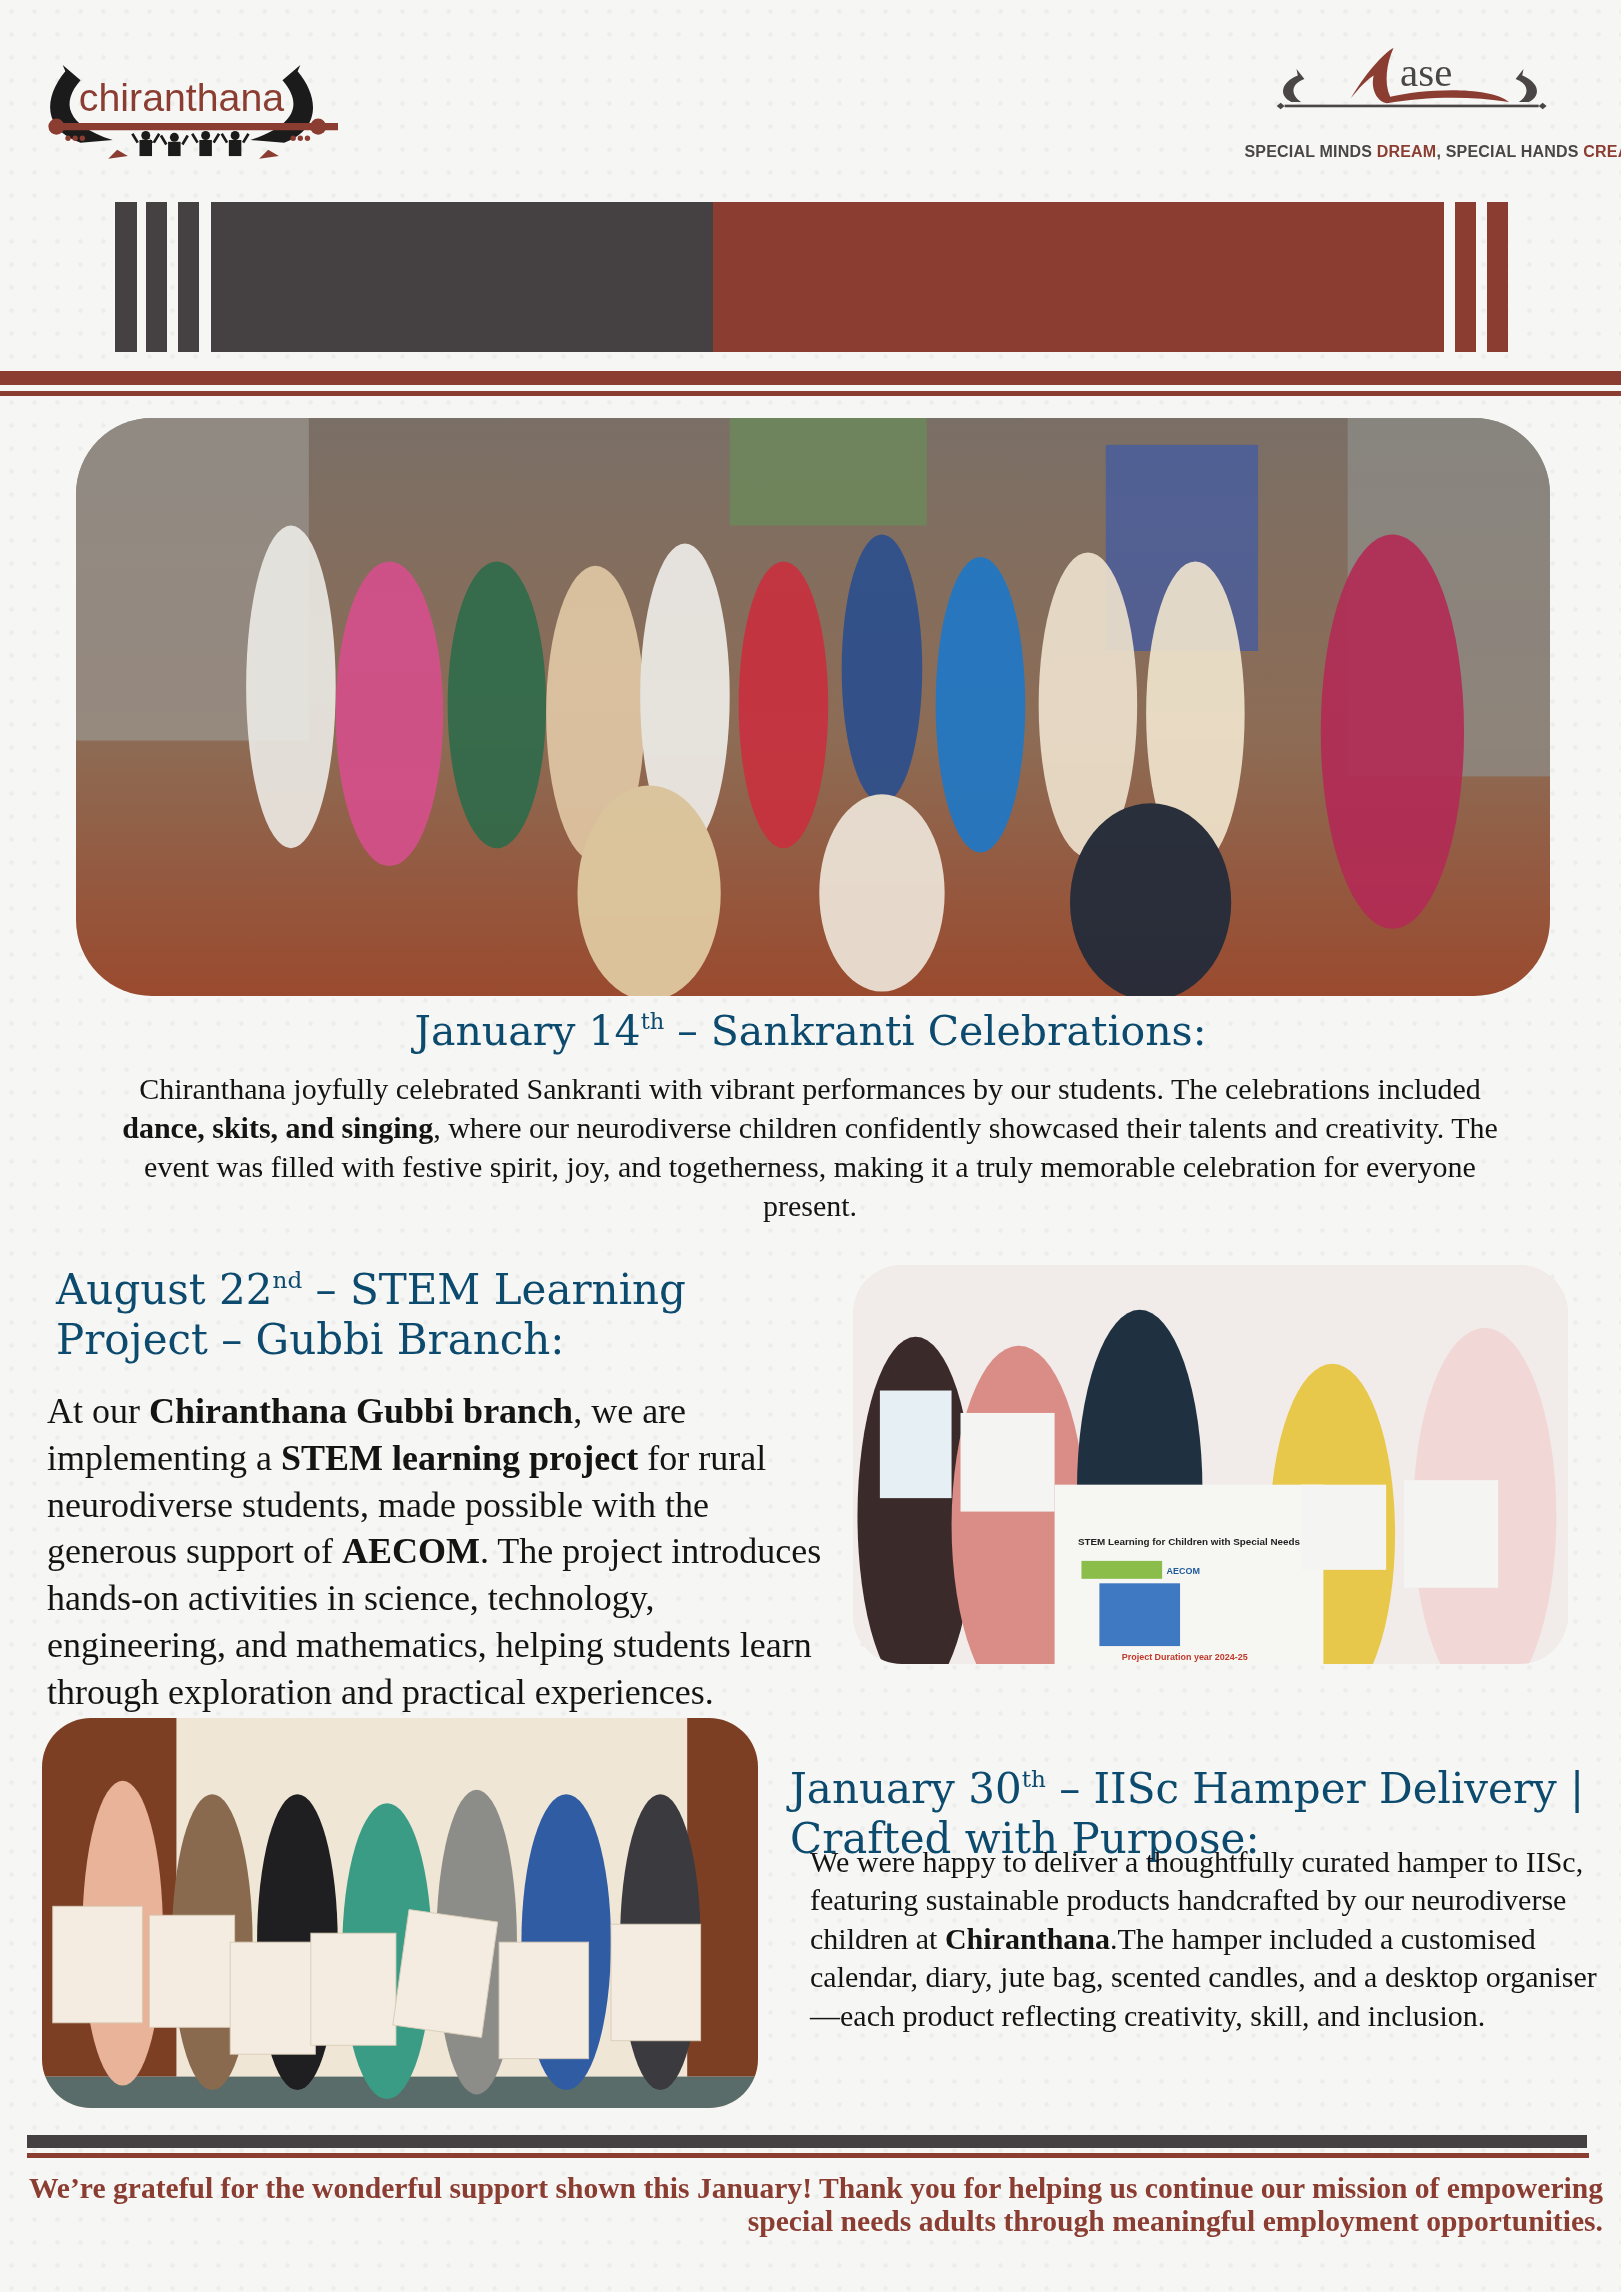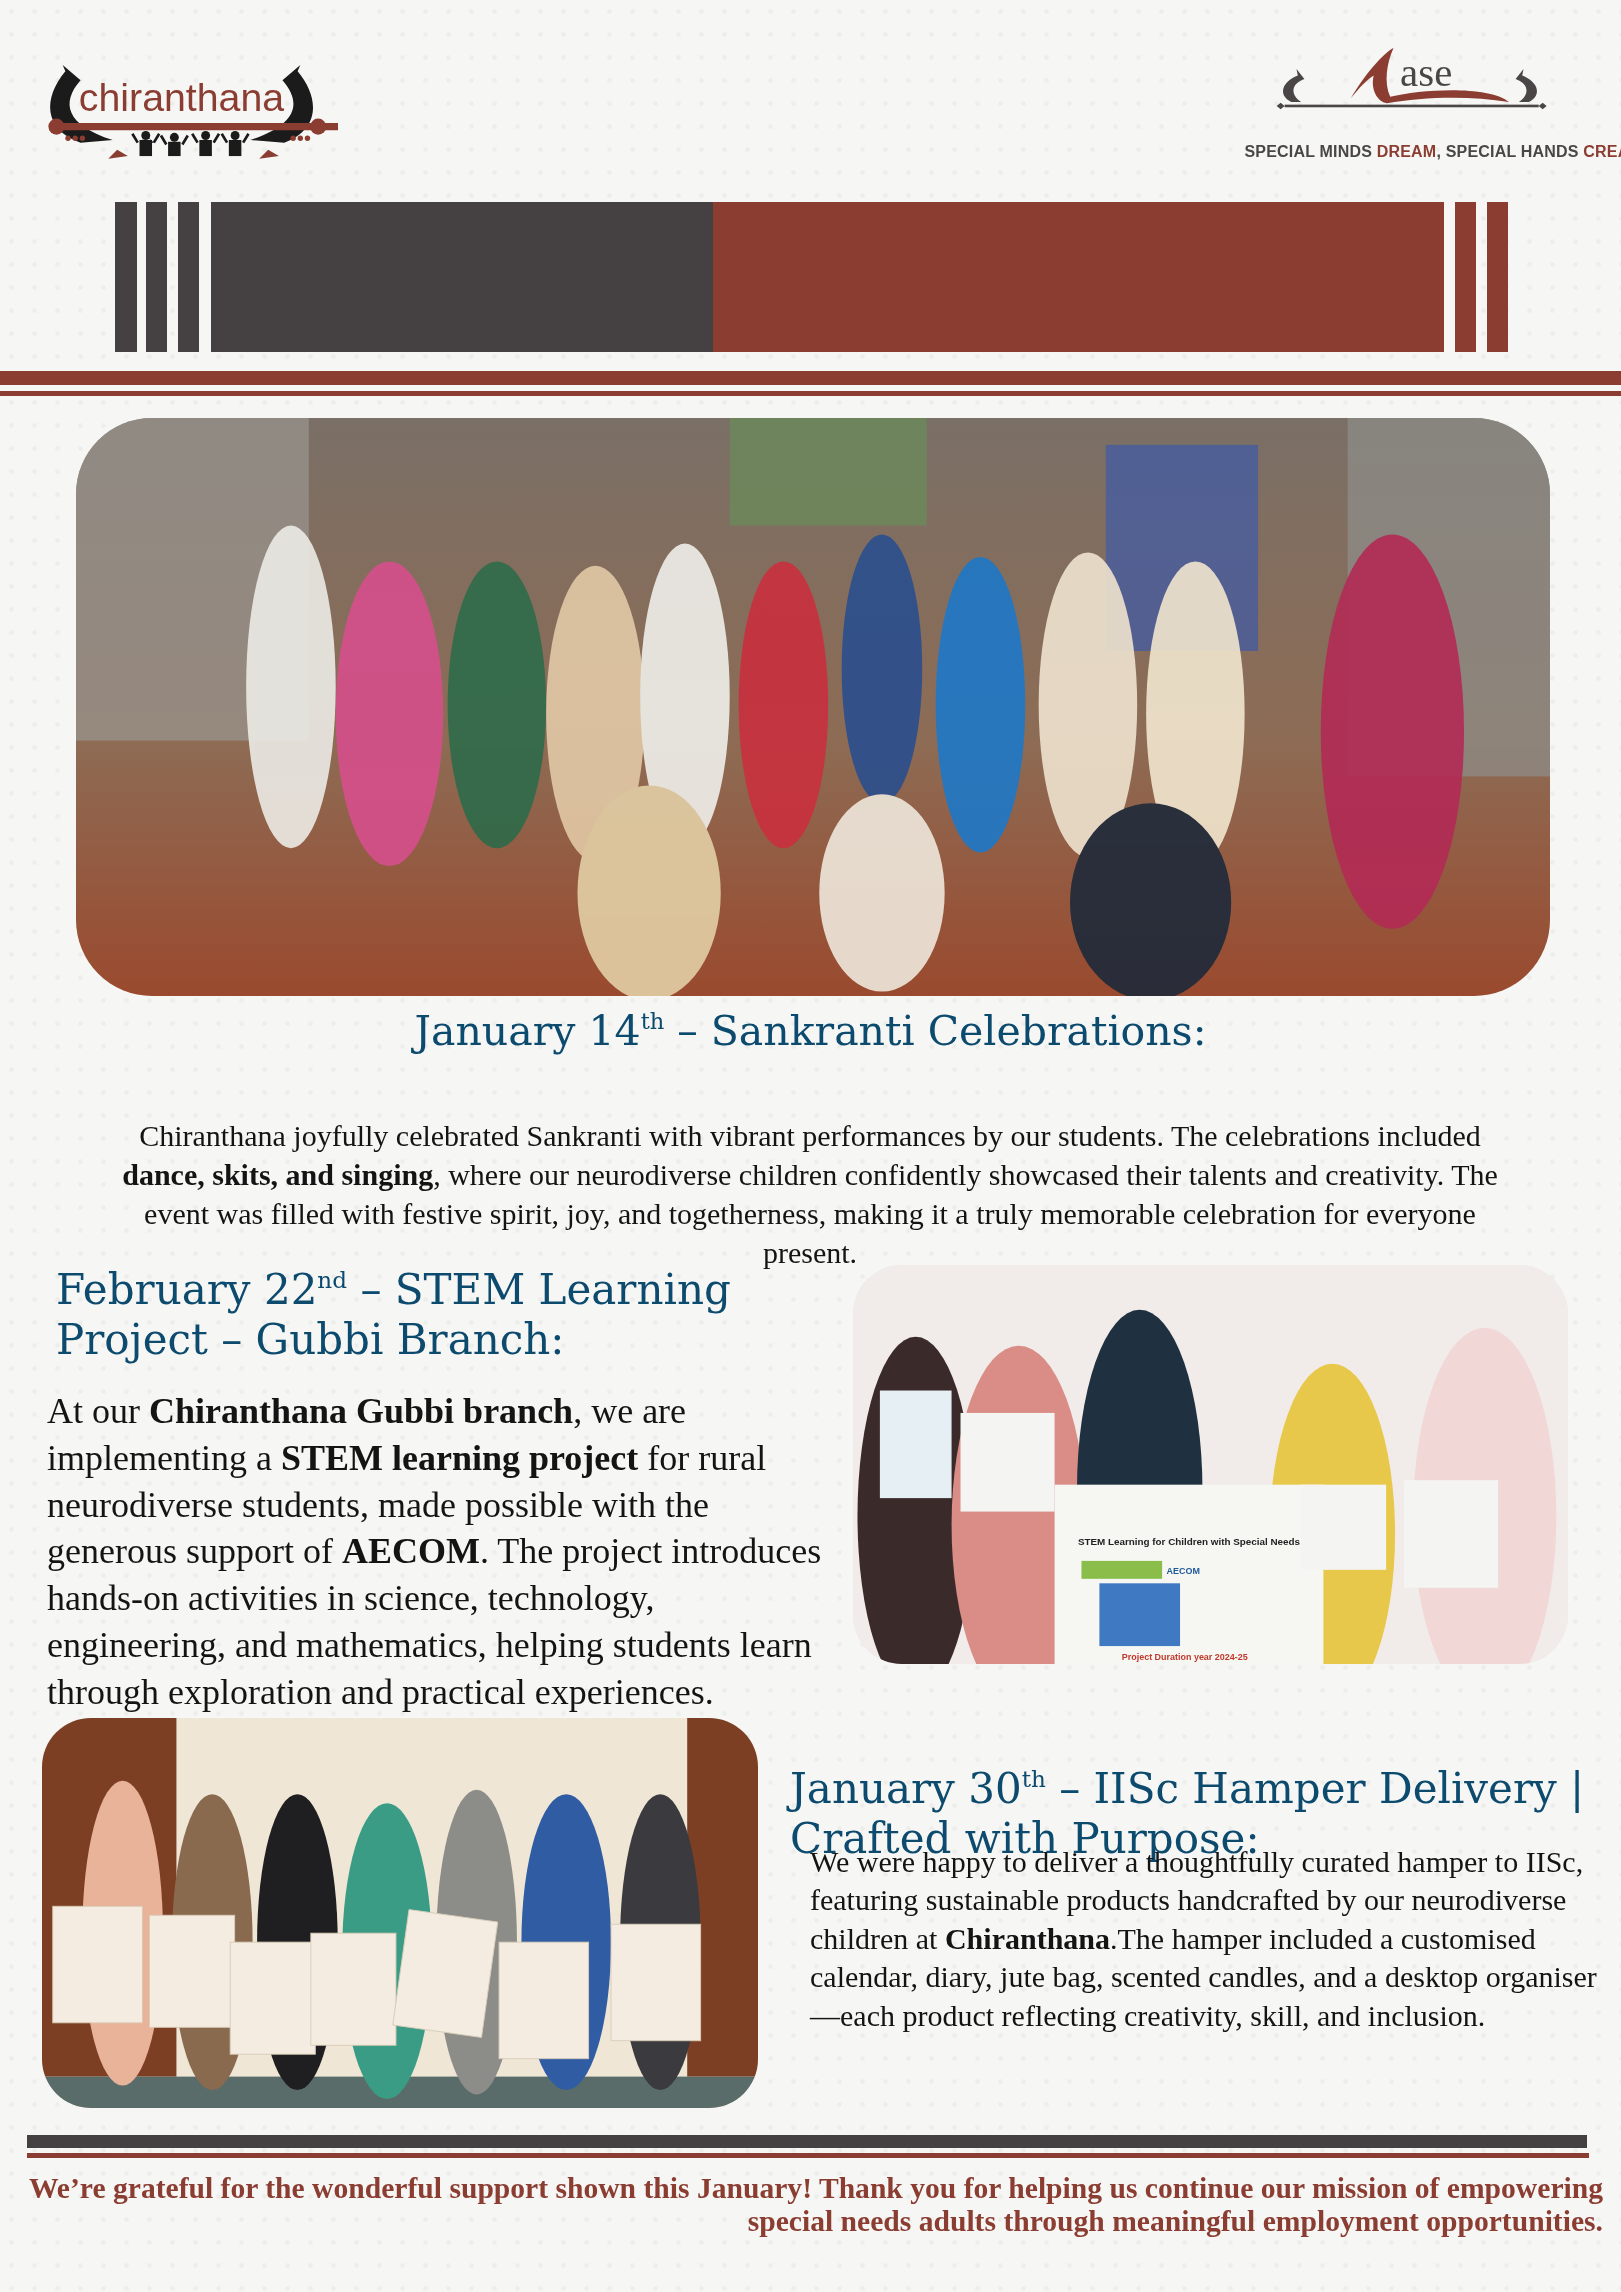--- a/index.html
+++ b/index.html
@@ -52,7 +52,7 @@
   .body-text b { font-weight: 700; }
 
   .sec1-h { left: 0; width: 1621px; top: 1008px; text-align: center; font-size: 41px; }
-  .sec1-p { left: 107px; width: 1406px; top: 1069px; text-align: center; font-size: 30px; line-height: 1.3; margin-top: 47px; }
+  .sec1-p { left: 107px; width: 1406px; top: 1069px; text-align: center; font-size: 30px; line-height: 1.3; }
 
   .sec2-h { left: 56px; width: 770px; top: 1265px; font-size: 42px; line-height: 1.2; }
   .sec2-p { left: 47px; width: 788px; top: 1388px; font-size: 36px; line-height: 1.3; }

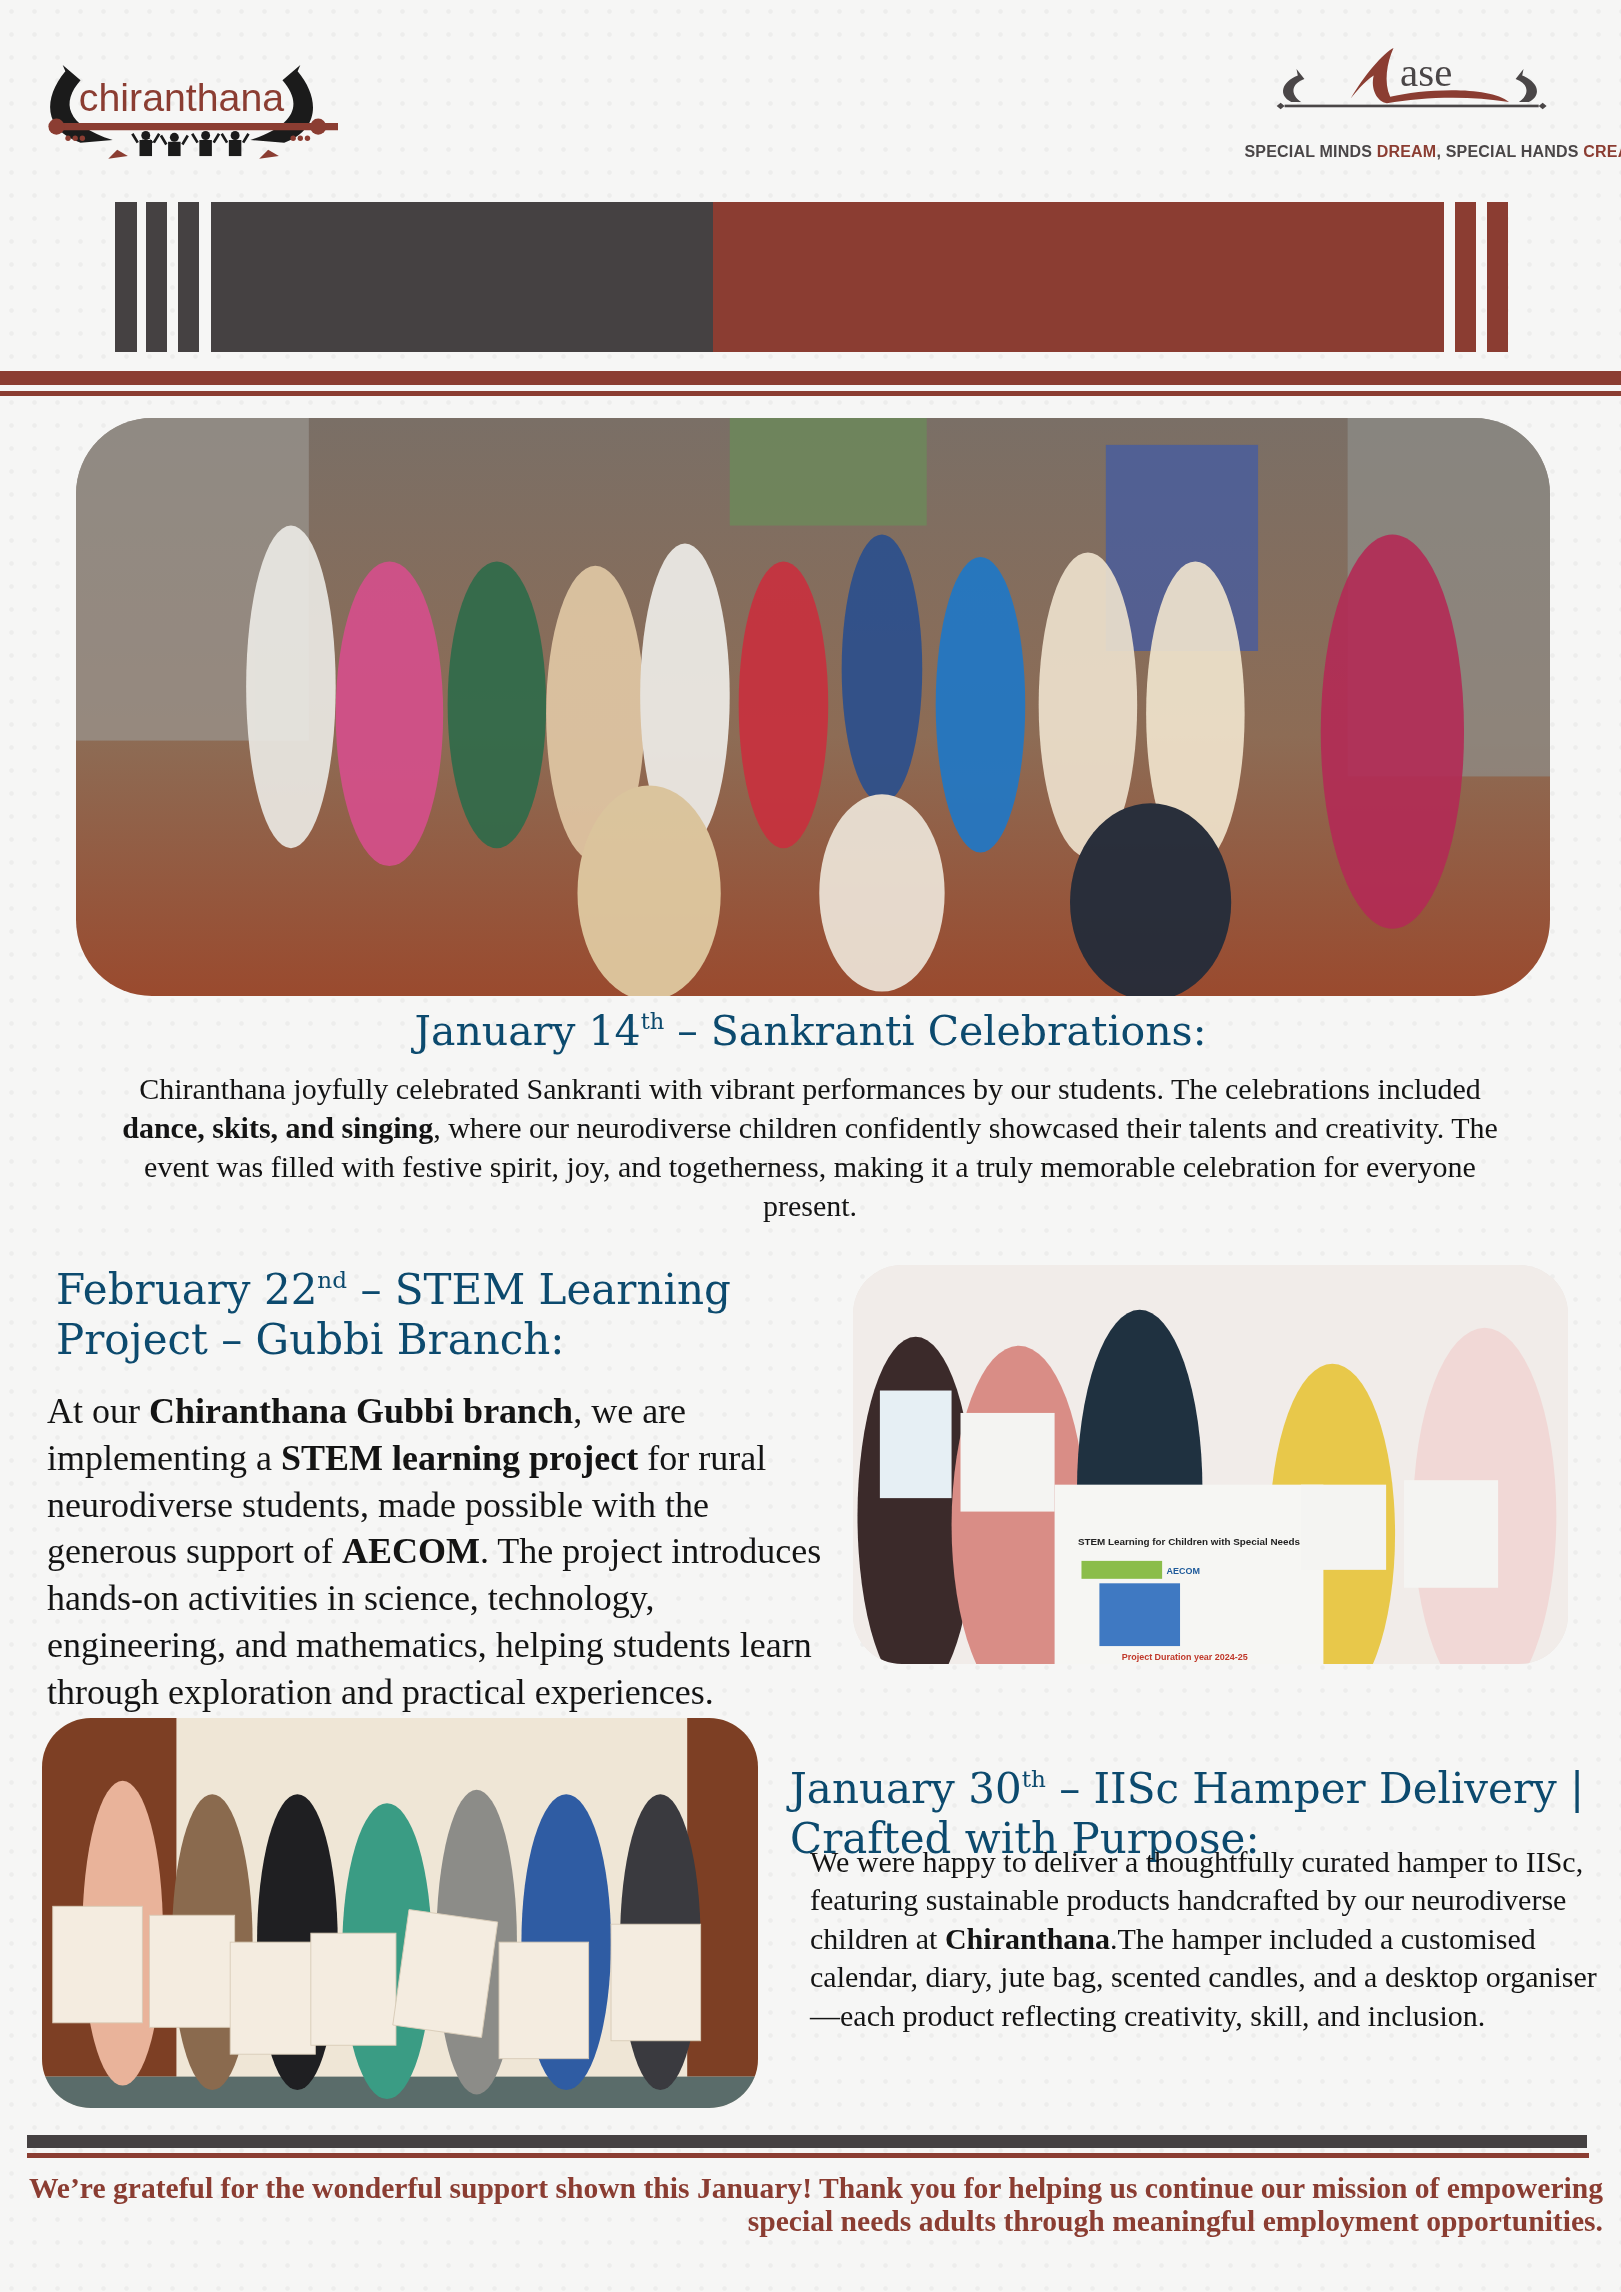--- a/index.html
+++ b/index.html
@@ -195,7 +195,7 @@
 </div>
 
 <div class="abs heading sec2-h">
-  <span>February 22</span><sup>nd</sup><span> – STEM Learning Project – Gubbi Branch:</span>
+  <span>August 22</span><sup>nd</sup><span> – STEM Learning Project – Gubbi Branch:</span>
 </div>
 <div class="abs body-text sec2-p">
   <span>At our </span><b>Chiranthana Gubbi branch</b><span>, we are implementing a </span><b>STEM learning project</b><span> for rural neurodiverse students, made possible with the generous support of </span><b>AECOM</b><span>. The project introduces hands-on activities in science, technology, engineering, and mathematics, helping students learn through exploration and practical experiences.</span>

